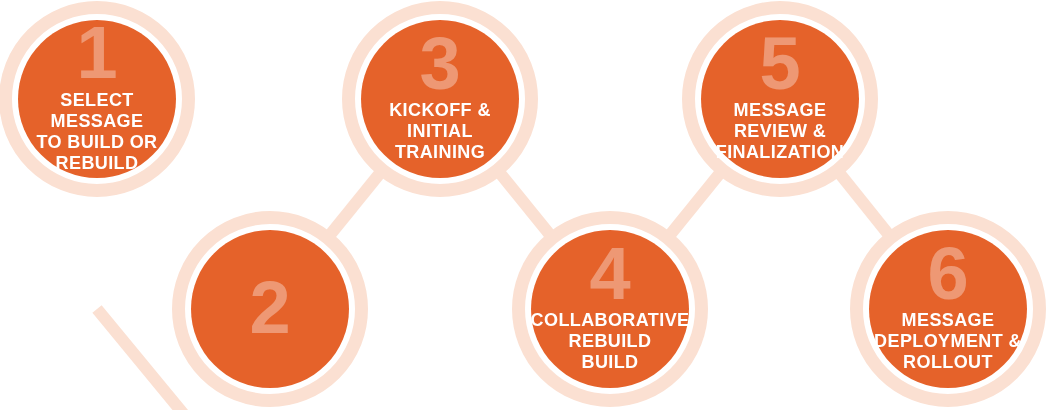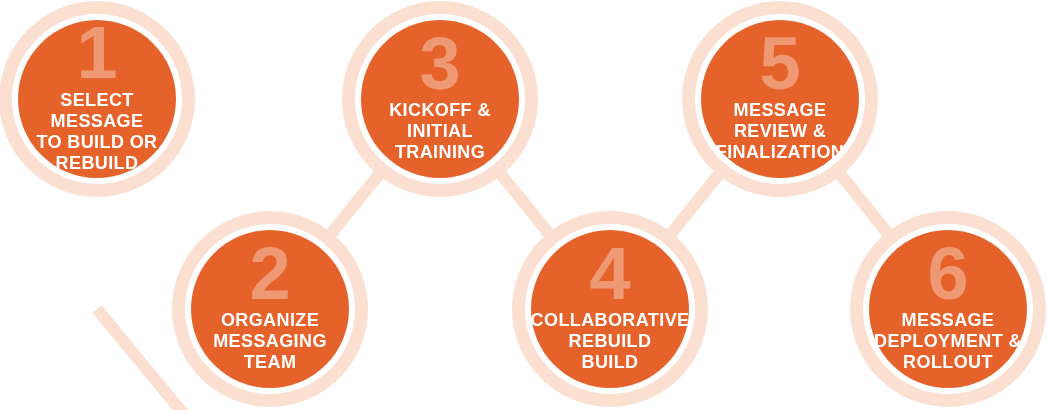--- a/index.html
+++ b/index.html
@@ -99,9 +99,6 @@
   <div class="node pos-2">
     <div class="disc">
       <div class="step-number">2</div>
-      <div class="step-label">ORGANIZE
-MESSAGING
-TEAM</div>
     </div>
   </div>
 

